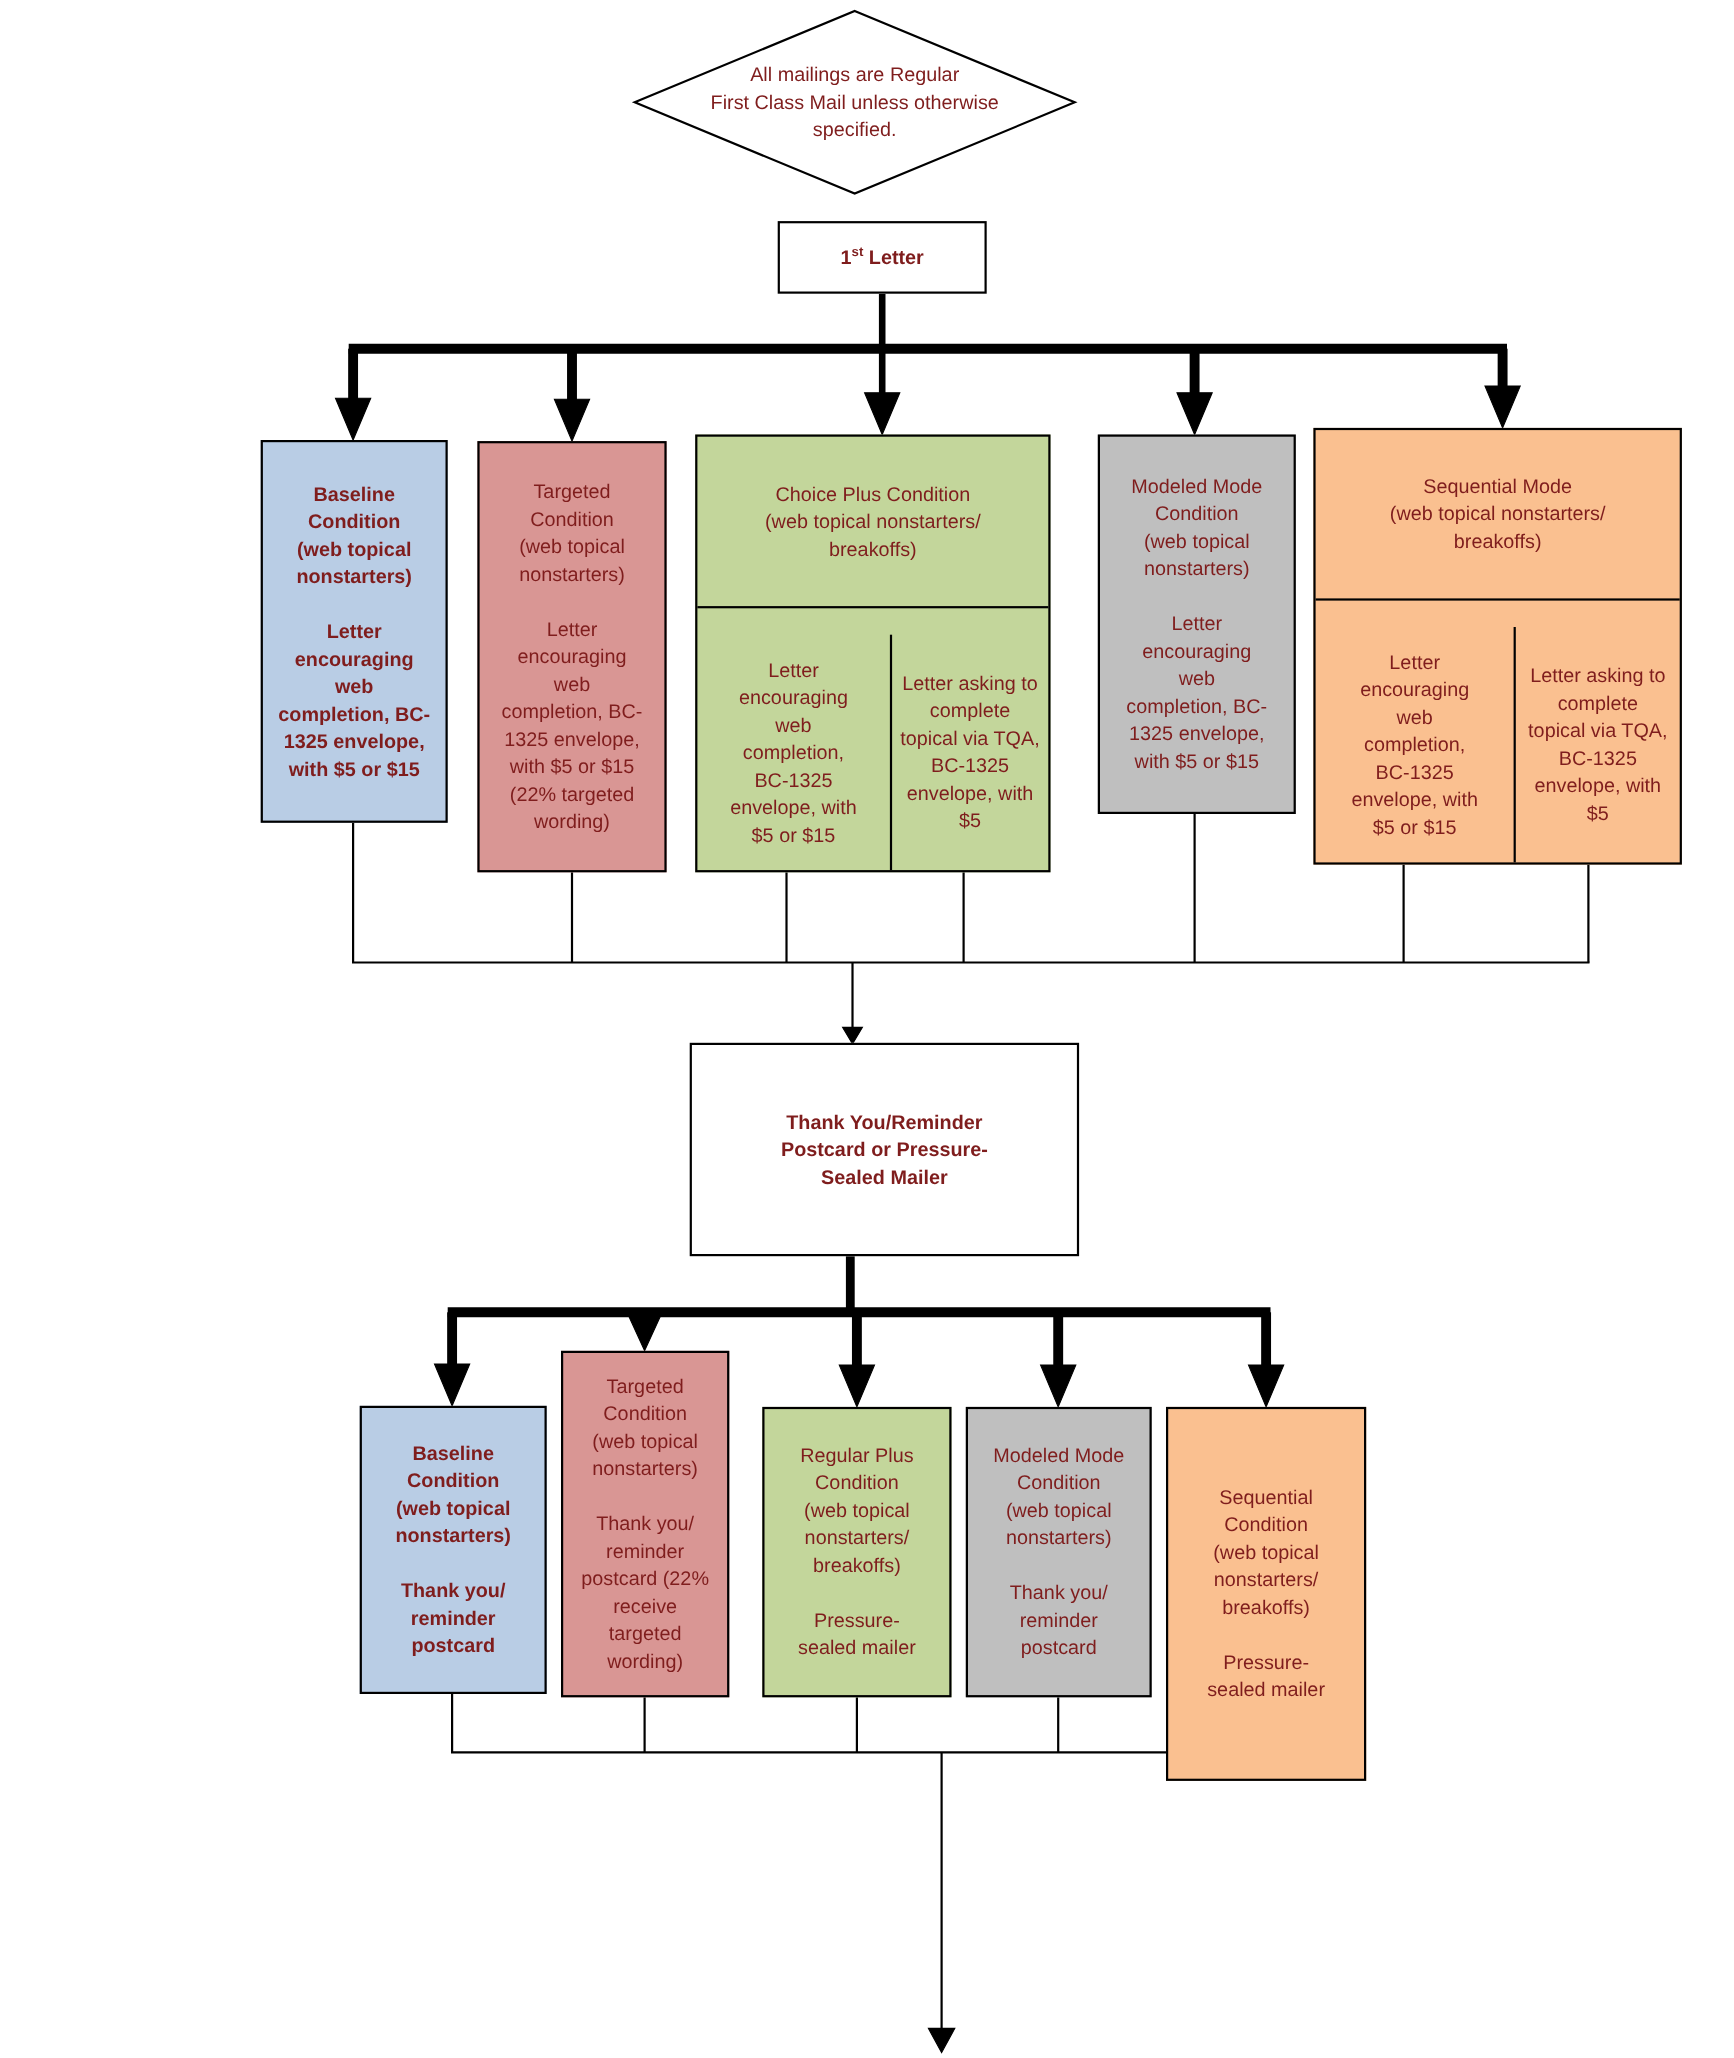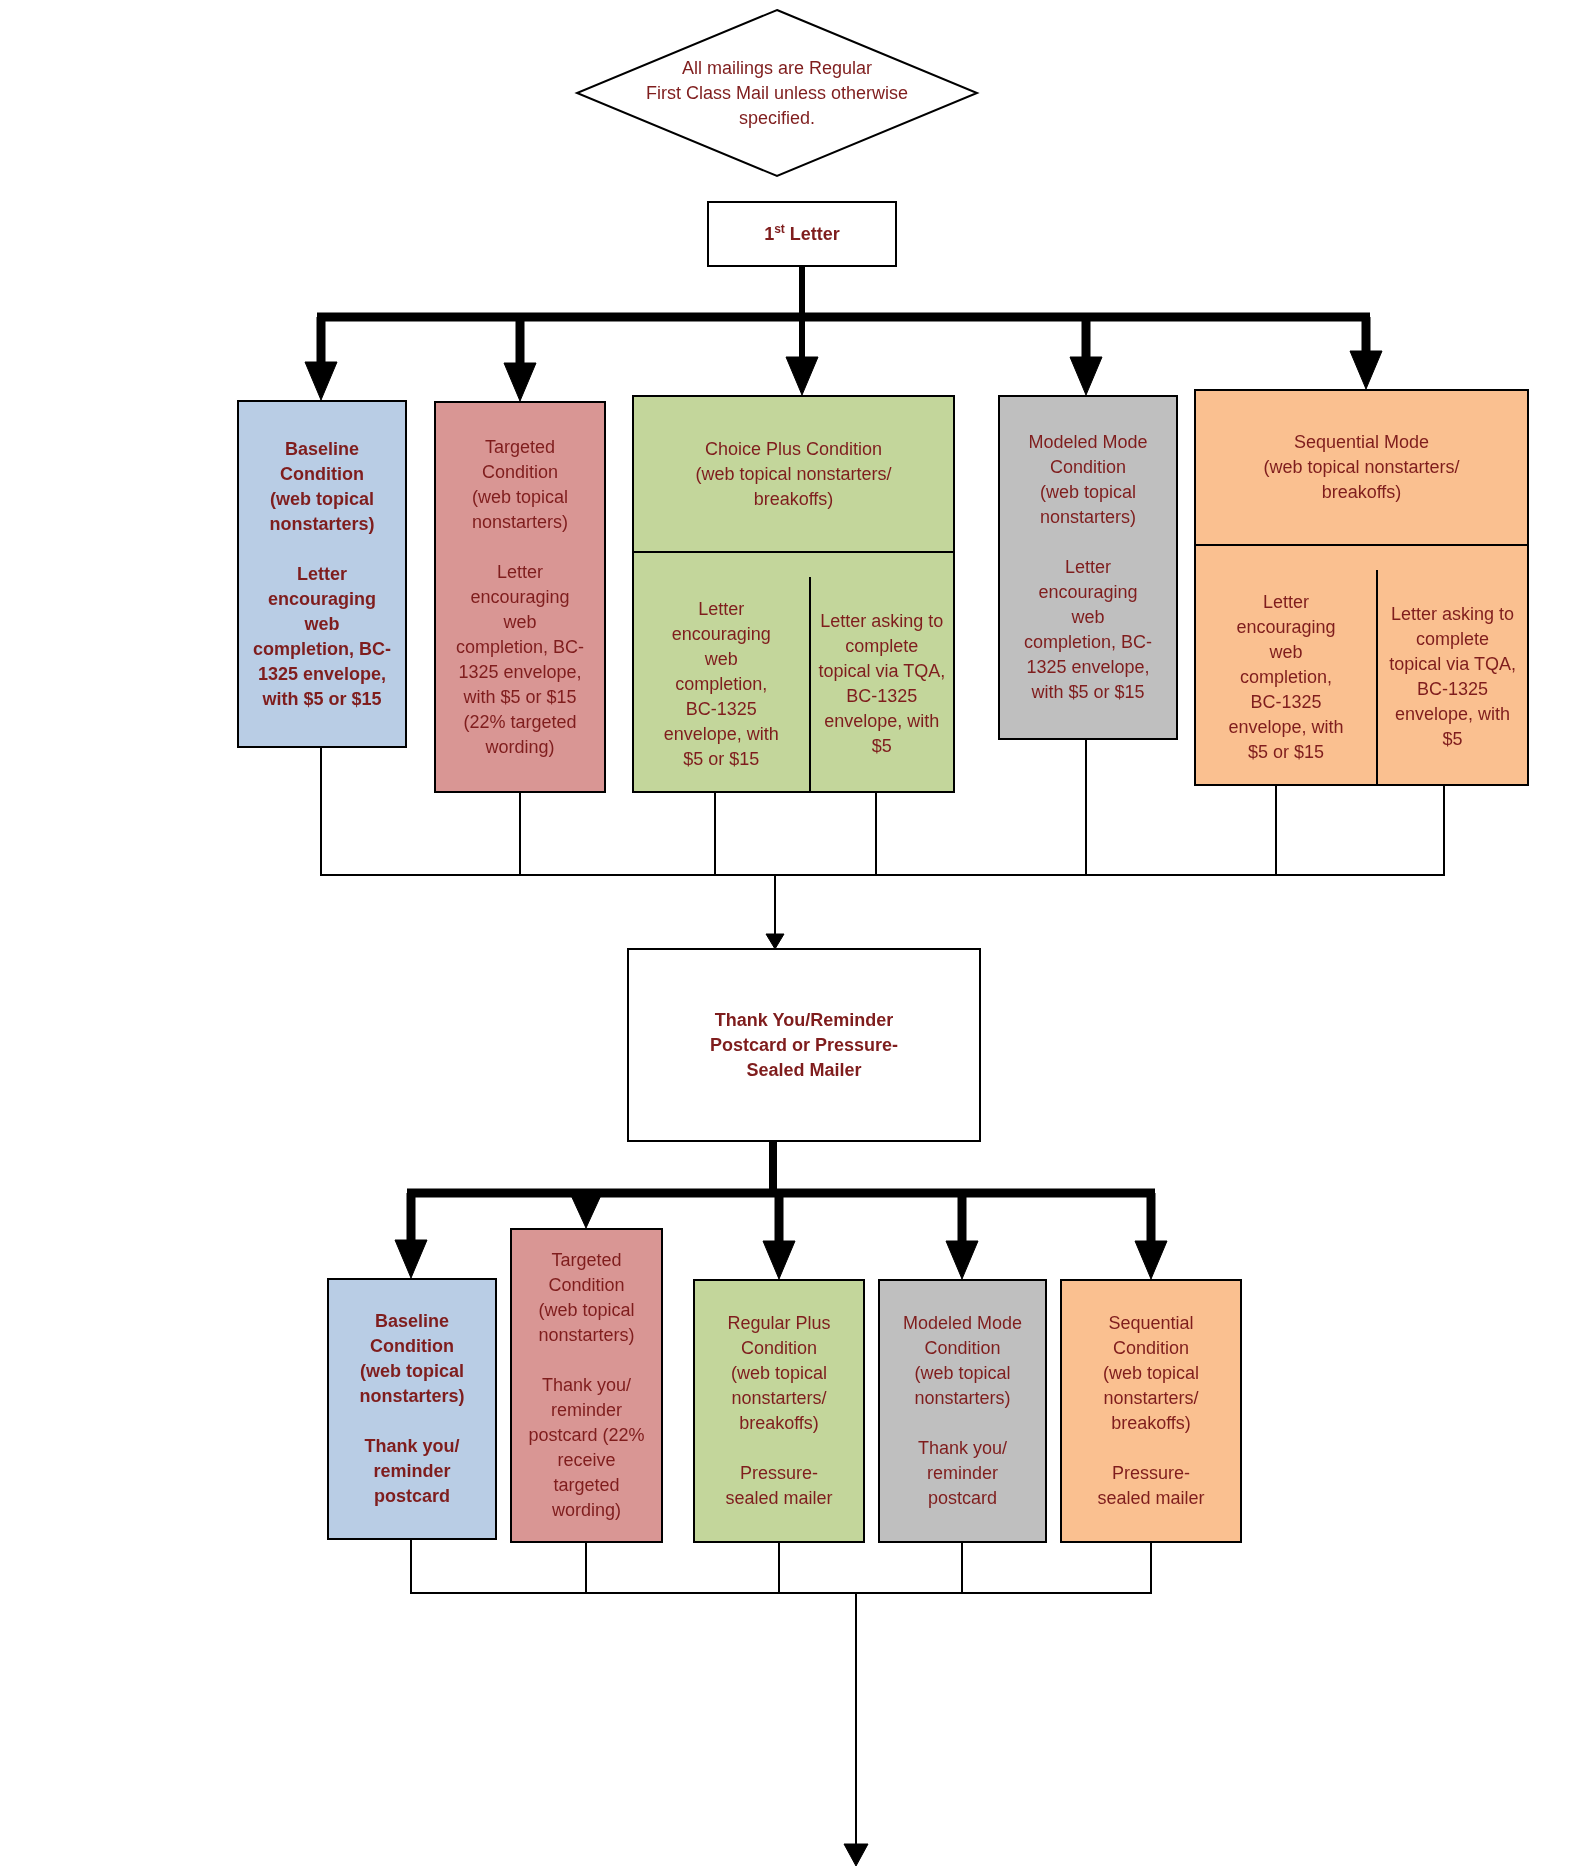--- a/index.html
+++ b/index.html
@@ -240,7 +240,7 @@
 reminder
 postcard</div>
 
-  <div class="node c-orange" style="left:1060px;top:1279px;width:182px;height:264px;">Sequential
+  <div class="node c-orange" style="left:1060px;top:1279px;width:182px;height:340px;">Sequential
 Condition
 (web topical
 nonstarters/

